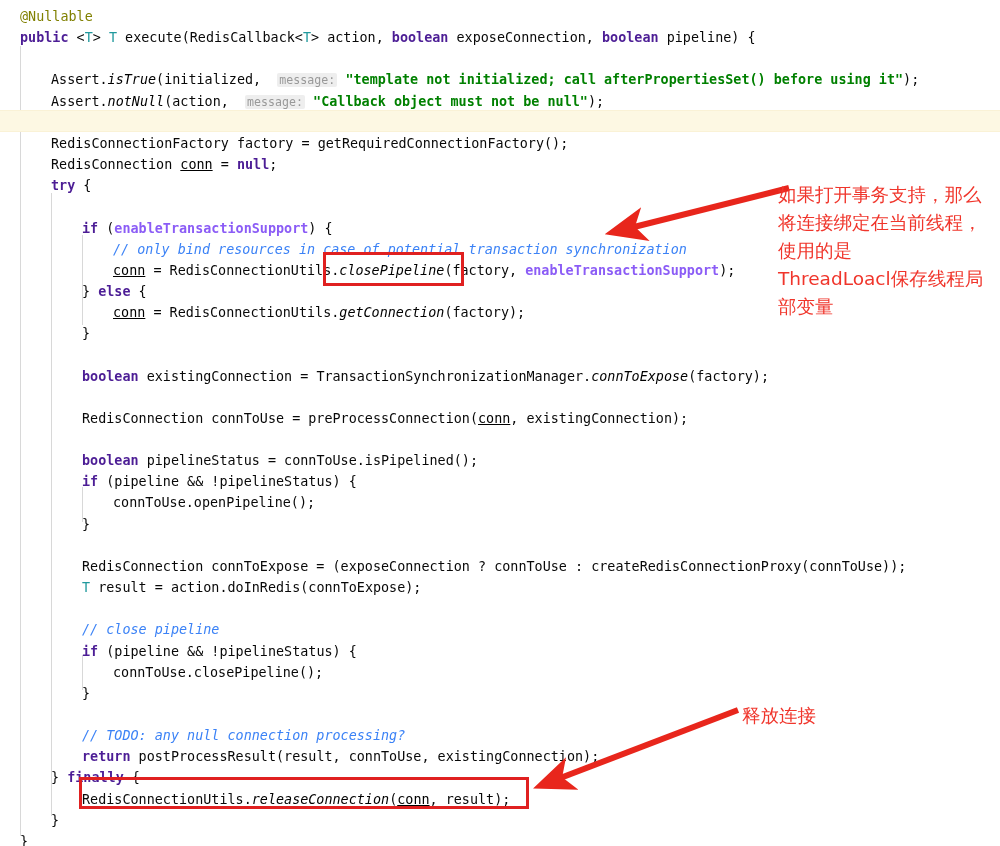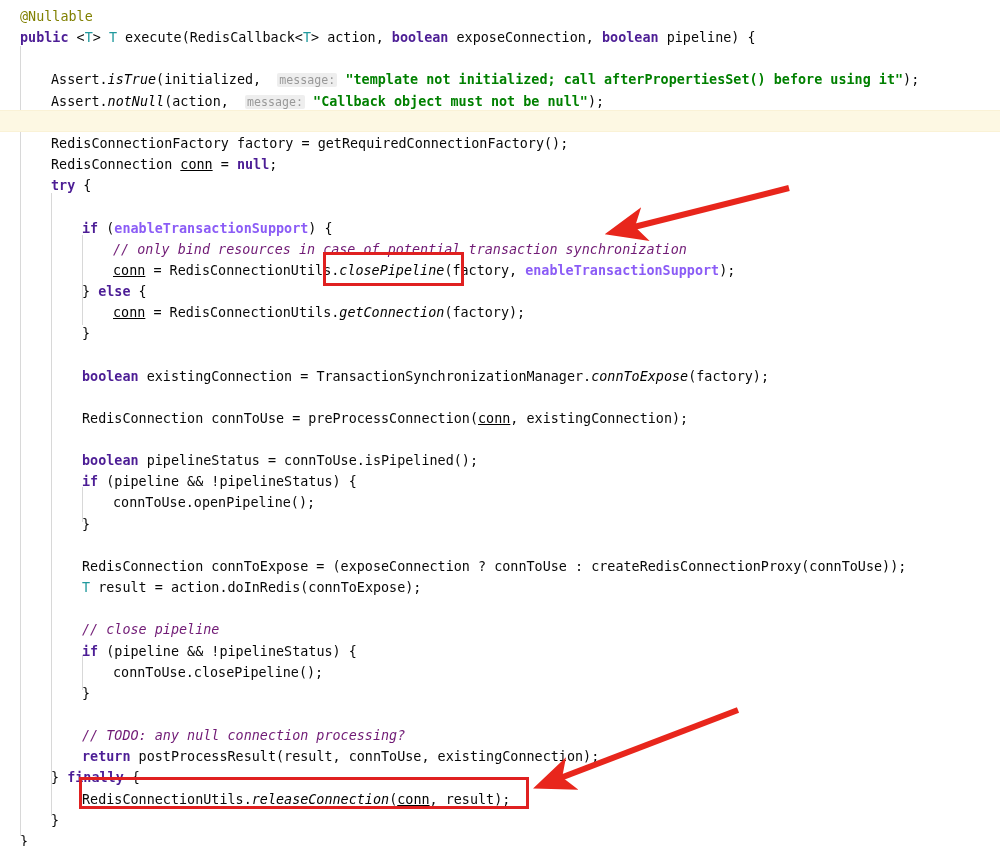--- a/index.html
+++ b/index.html
@@ -172,6 +172,8 @@
     <line x1="738" y1="710" x2="542" y2="785" stroke="#e8261c" stroke-width="6" marker-end="url(#ah)"></line>
   </svg>
 
+  <div class="note" style="left:778px; top:181px; width:215px;">如果打开事务支持，那么将连接绑定在当前线程，使用的是
+ThreadLoacl保存线程局部变量</div>
 
 </div>
 

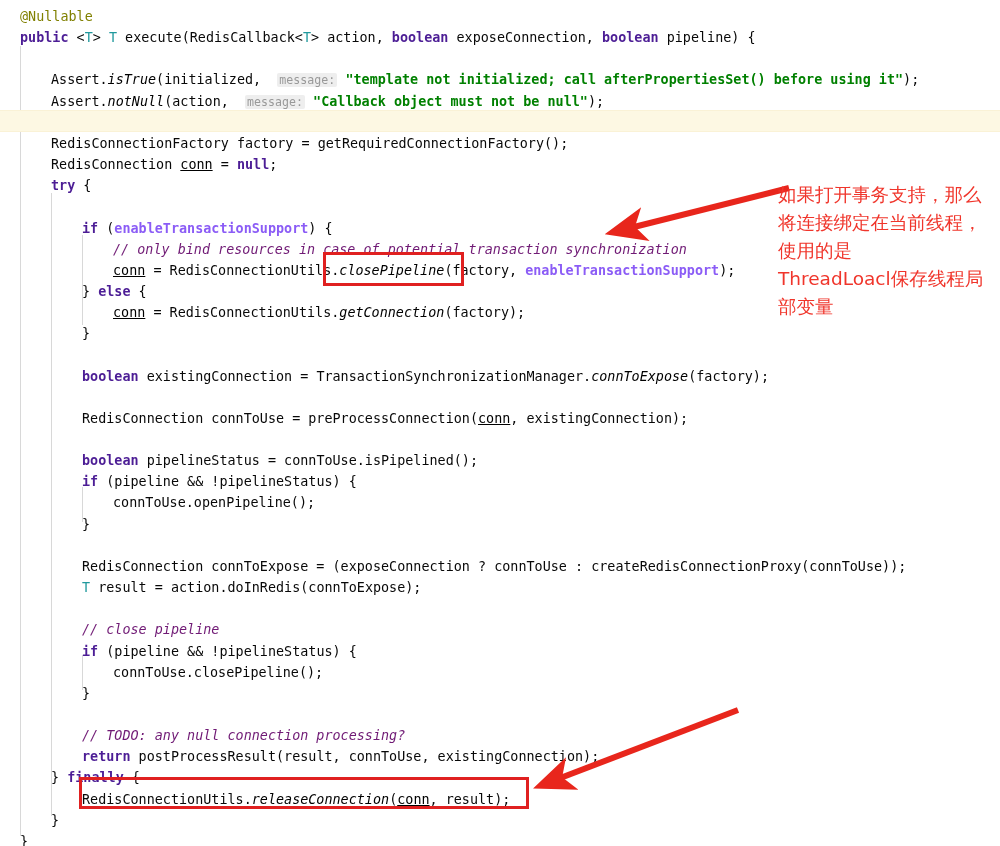--- a/index.html
+++ b/index.html
@@ -64,7 +64,7 @@
   .anno     { color: #808000; }                          
   .type-t   { color: #20999d; }                          
   .str      { color: #008000; font-weight: bold; }       
-  .cmt      { color: #701a75; font-style: italic; }      
+  .cmt      { color: #3b82f6; font-style: italic; }      
   .mth      { color: #000000; font-style: italic; }      
   .fld      { color: #8b5cf6; font-weight: bold; }       
   .loc      { color: #000000; text-decoration: underline; }

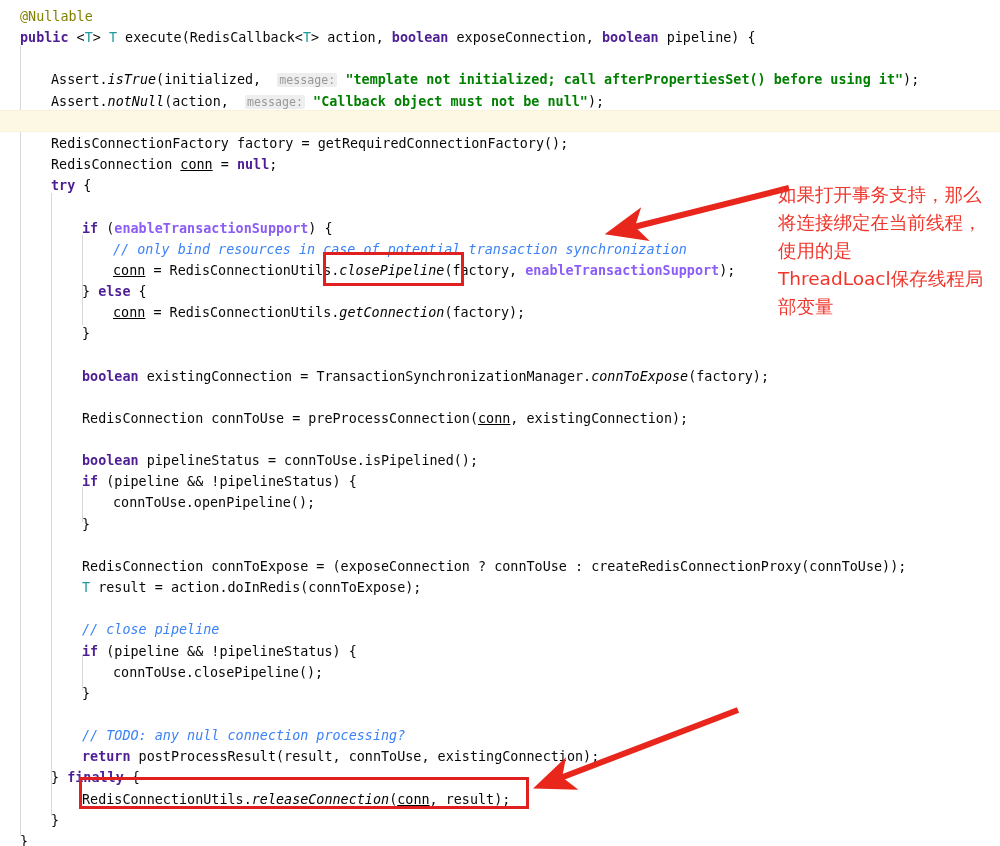--- a/index.html
+++ b/index.html
@@ -175,6 +175,7 @@
   <div class="note" style="left:778px; top:181px; width:215px;">如果打开事务支持，那么将连接绑定在当前线程，使用的是
 ThreadLoacl保存线程局部变量</div>
 
+  <div class="note" style="left:742px; top:702px; width:160px;">释放连接</div>
 </div>
 
 </body></html>

